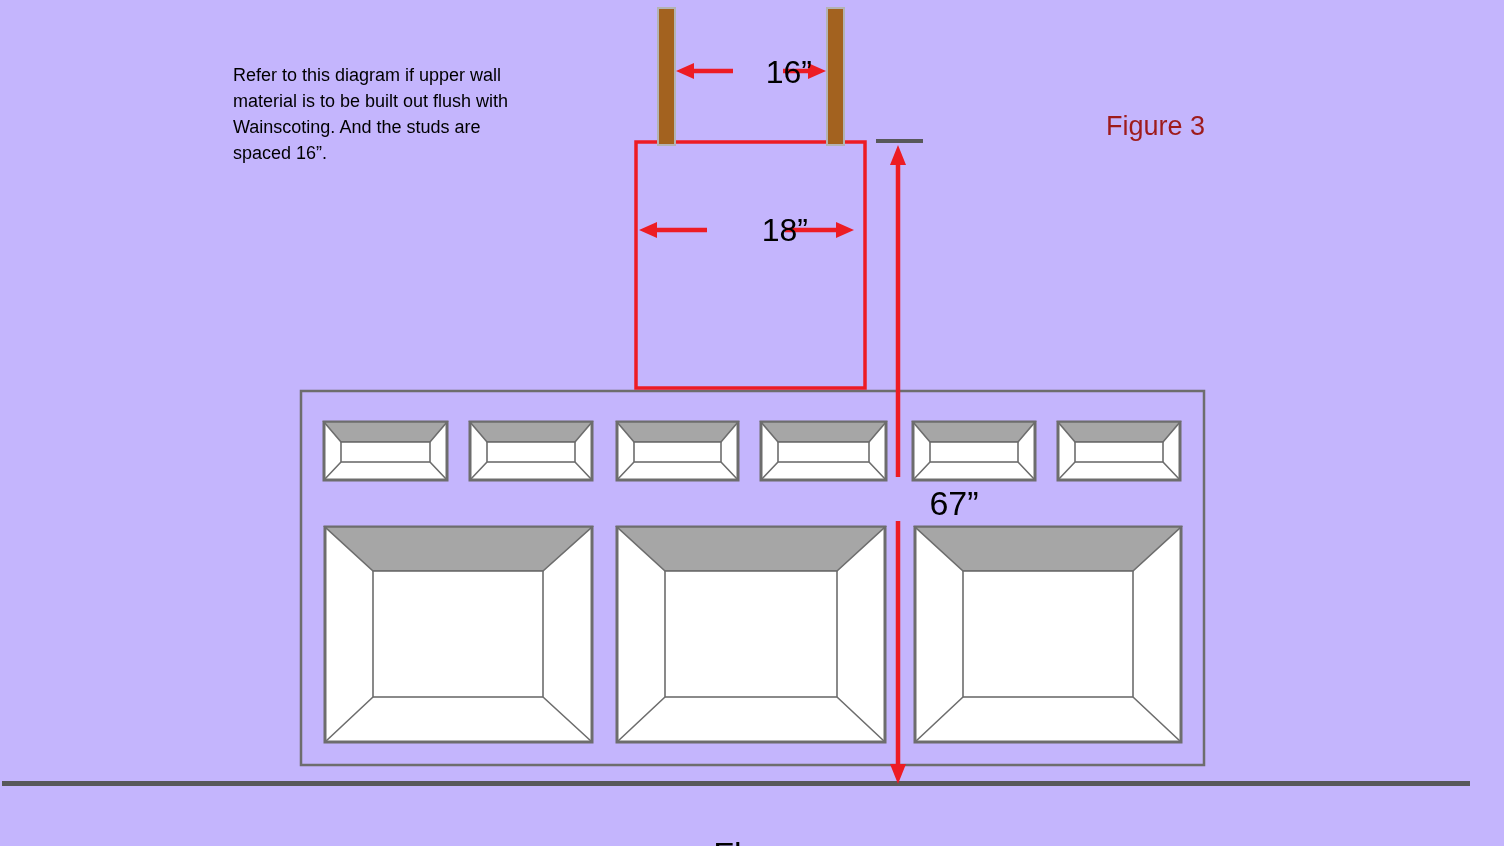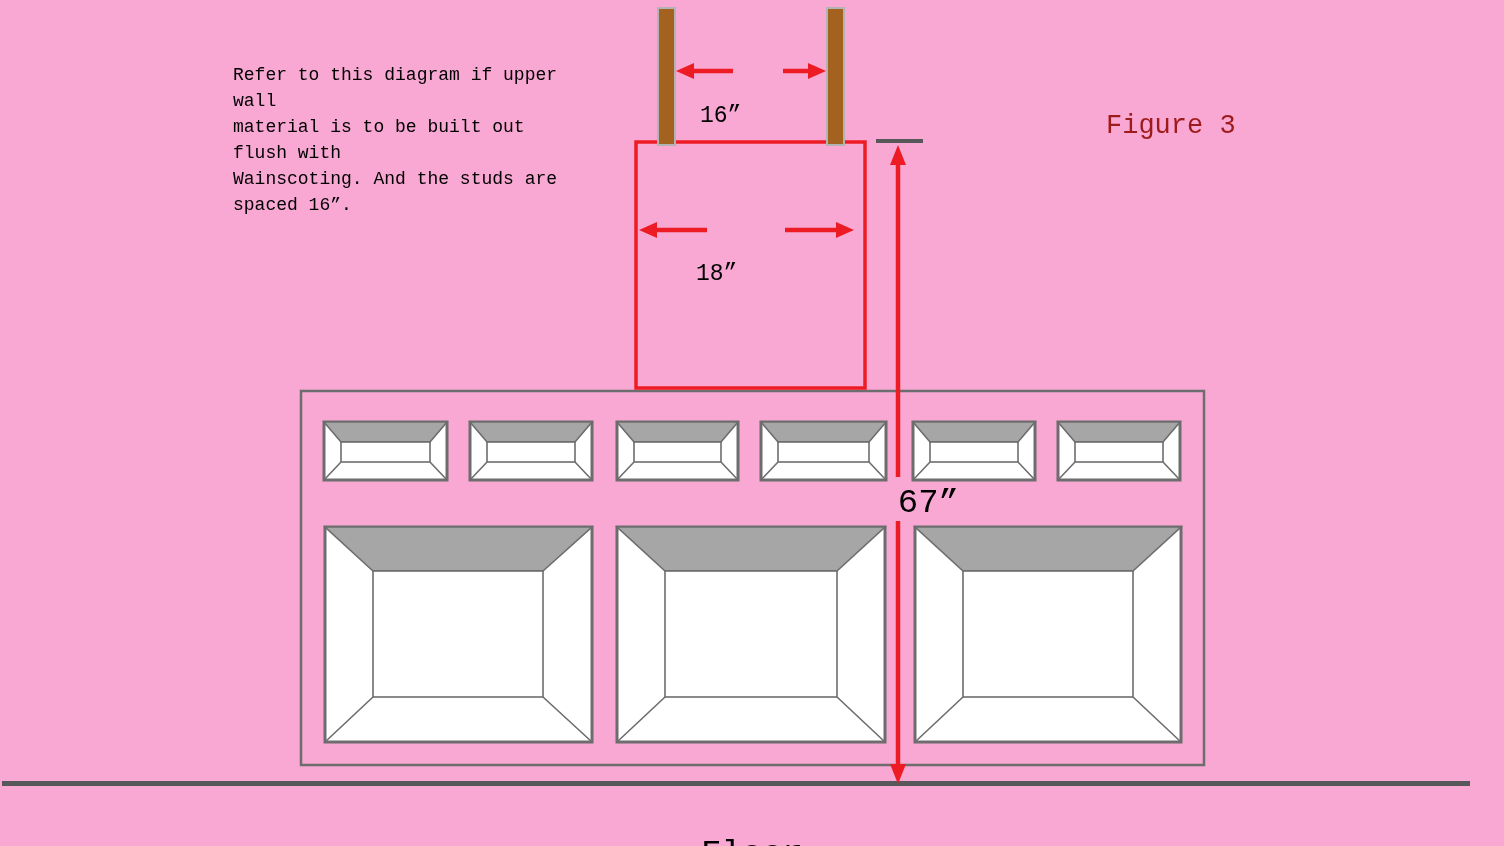--- a/index.html
+++ b/index.html
@@ -4,8 +4,8 @@
 <style>
   html,body { margin:0; padding:0; background:#fff; }
   #canvas {
-    position:relative; width:1504px; height:846px; background:#f9a8d4;
-    font-family:Liberation Mono, monospace; color:#000; overflow:hidden;
+    position:relative; width:1504px; height:846px; background:#c4b5fd;
+    font-family:Liberation Sans, sans-serif; color:#000; overflow:hidden;
   }
   #diagram-svg { position:absolute; left:0; top:0; }
 

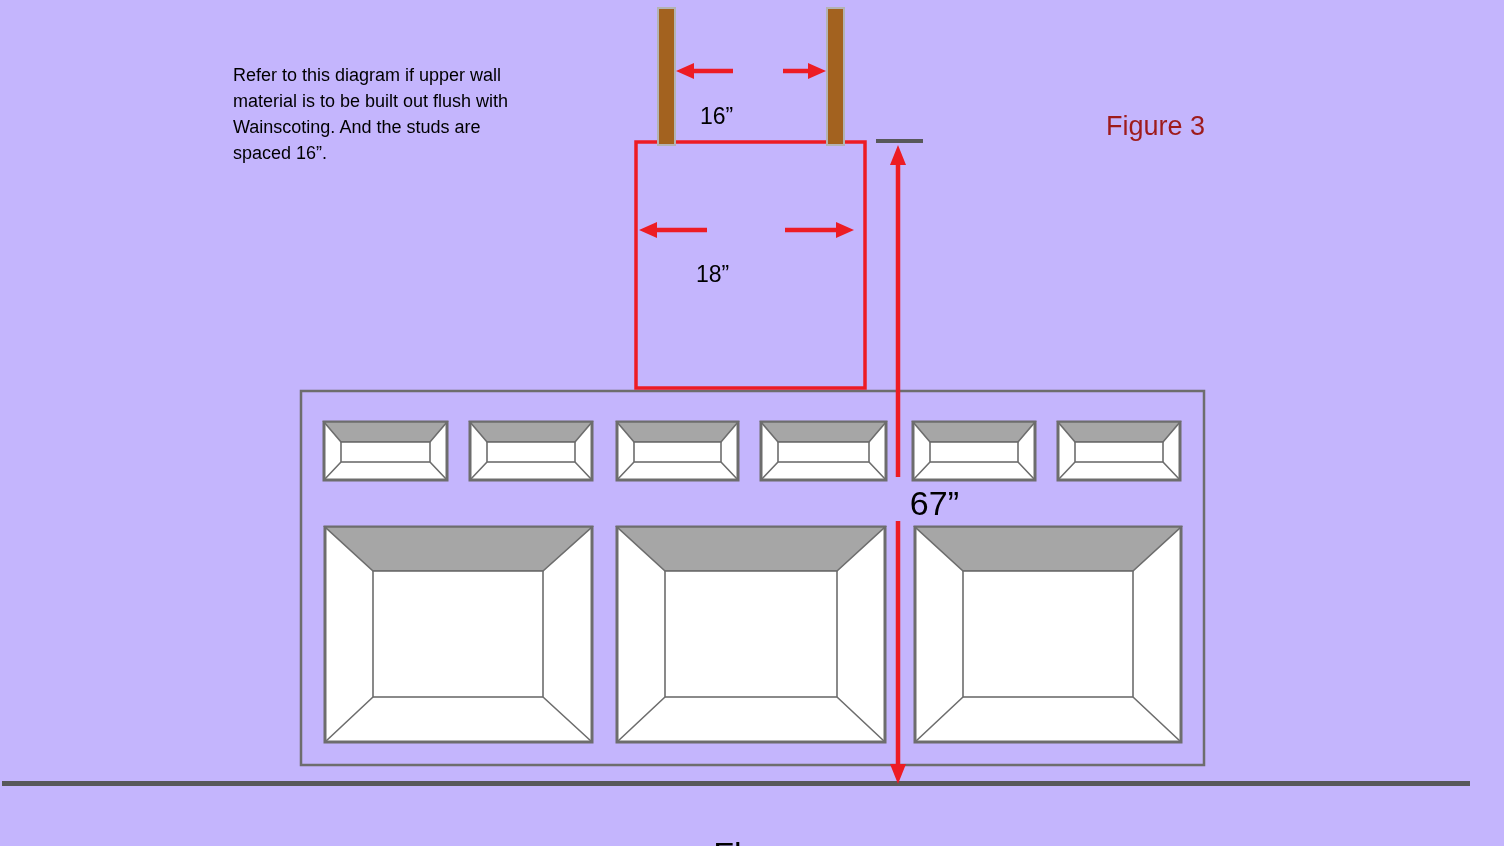--- a/index.html
+++ b/index.html
@@ -29,7 +29,7 @@
   .txt { position:absolute; white-space:pre-line; }
   .body-text  { font-size:18px; line-height:26px; }
   .note-label { font-weight:bold; }
-  .dim-big    { font-size:23px; line-height:36px; text-align:left;margin-top:44px; }
+  .dim-big    { font-size:32px; line-height:36px; text-align:right; }
   .dim-mid    { font-size:34px; line-height:34px; text-align:center; }
   .center-note{ font-size:20px; line-height:26px; text-align:center; }
   .figure-lbl { font-size:27px; line-height:27px; color:#9e1b1b;margin-top:33px; }

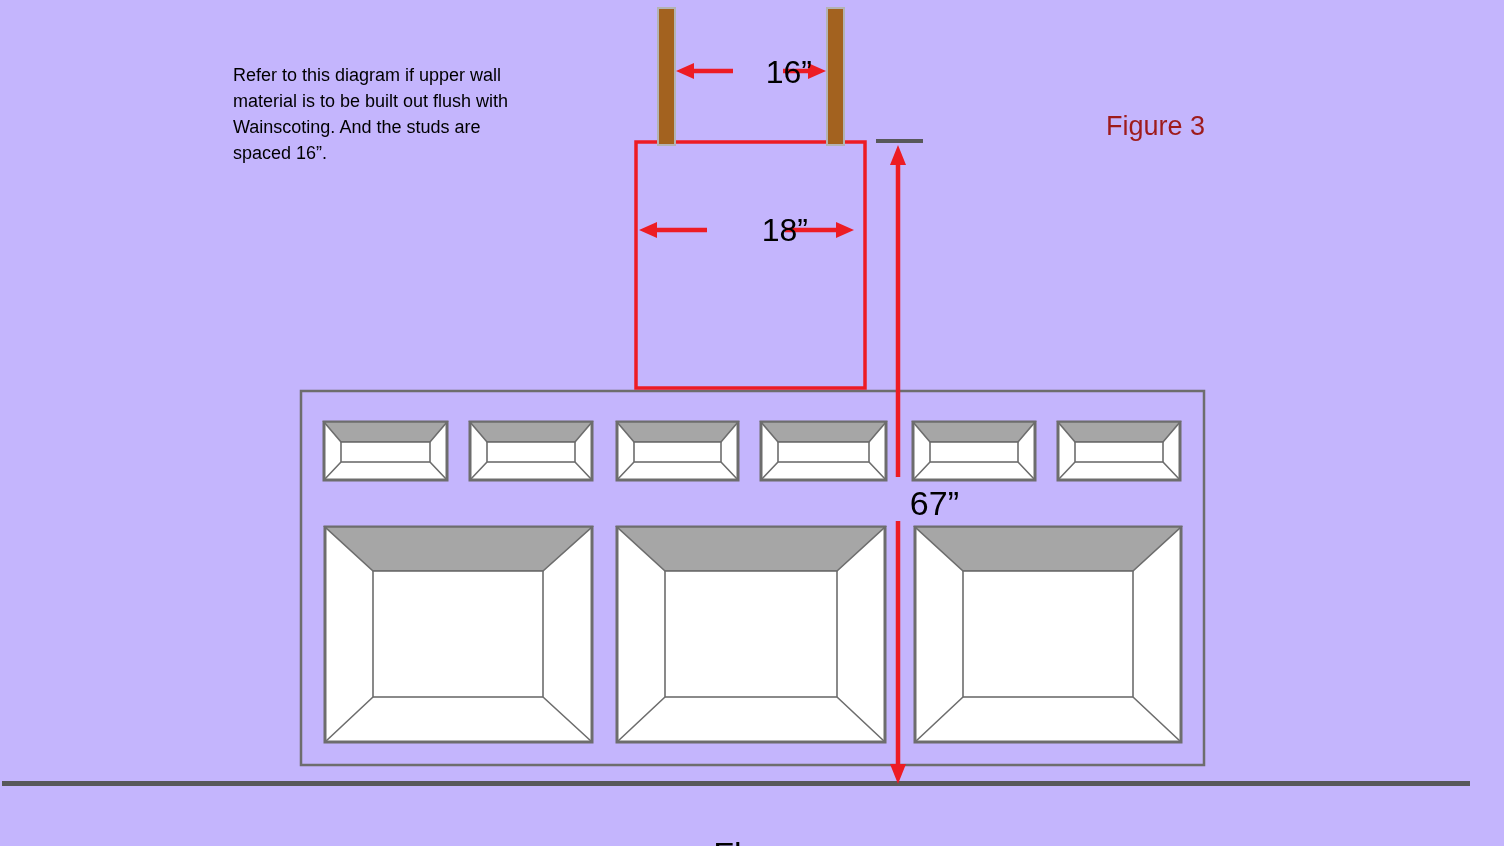--- a/index.html
+++ b/index.html
@@ -141,7 +141,7 @@
   <div class="txt dim-big" style="left:696px; top:212px; width:112px;">18”</div>
 
 
-  <div class="txt dim-mid" style="left:891px; top:486px; width:68px;text-align:right;">67”</div>
+  <div class="txt dim-mid" style="left:920px; top:486px; width:68px;">67”</div>
 
   <div class="txt figure-lbl" style="left:1106px; top:80px;">Figure 3</div>
 

